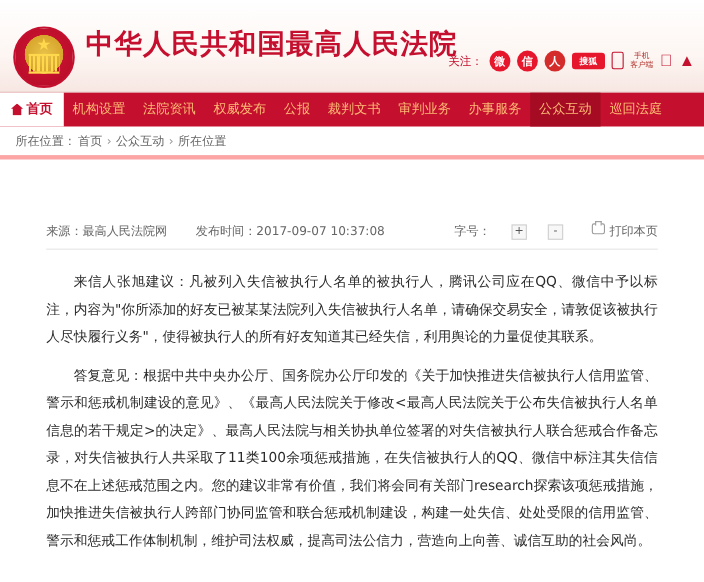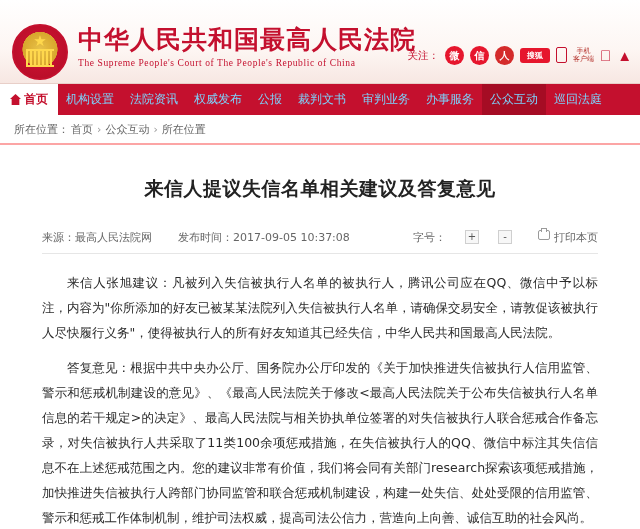--- a/index.html
+++ b/index.html
@@ -227,7 +227,6 @@
   <div class="emblem"></div>
   <div class="titles">
     <div class="title-cn">中华人民共和国最高人民法院</div>
-    <div class="title-en">The Supreme People's Court of The People's Republic of China</div>
   </div>
 
   <div class="follow-bar">

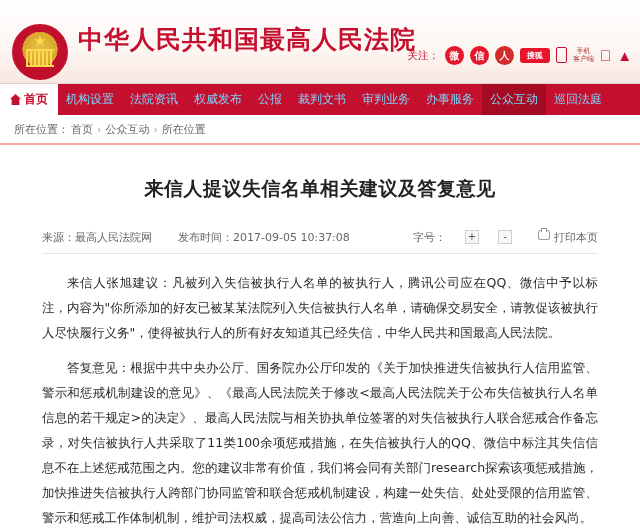--- a/index.html
+++ b/index.html
@@ -122,7 +122,7 @@
     display: flex;
     align-items: center;
     justify-content: center;
-    color: #7dd3fc;
+    color: #fdba74;
     padding: 0 8px;
     white-space: nowrap;
     cursor: pointer;

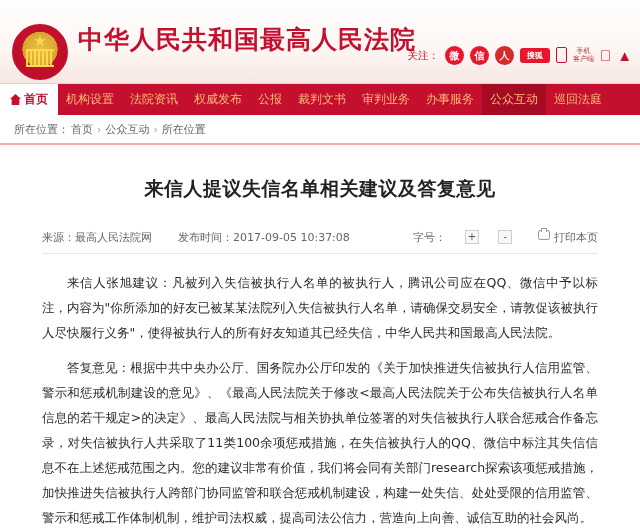--- a/index.html
+++ b/index.html
@@ -147,7 +147,7 @@
   
   .breadcrumb {
     height: 30px;
-    border-bottom: 2px solid #fca5a5;
+    border-bottom: 4px solid #fca5a5;
     display: flex;
     align-items: center;
     padding: 0 14px;

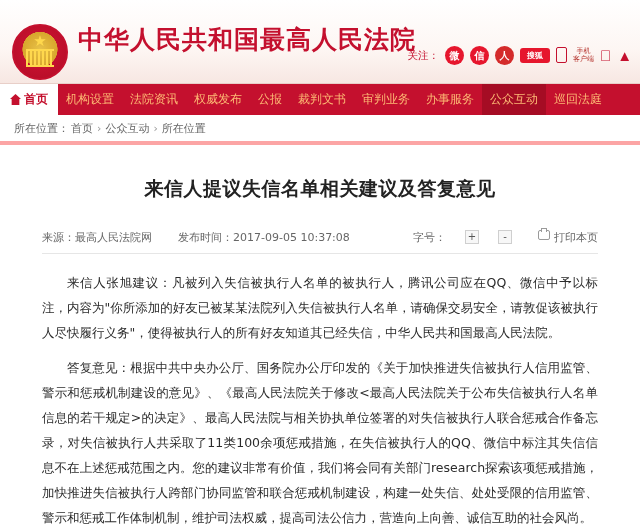--- a/index.html
+++ b/index.html
@@ -274,7 +274,6 @@
 </div>
 
 <div class="article">
-  <div class="art-title">来信人提议失信名单相关建议及答复意见</div>
 
   <div class="art-meta">
     <span>

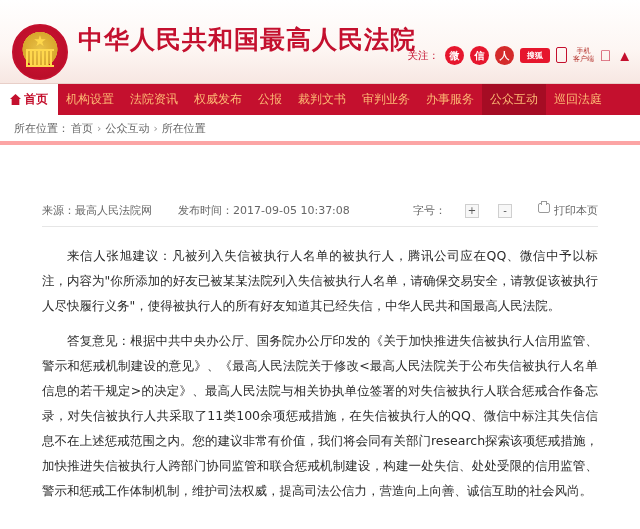--- a/index.html
+++ b/index.html
@@ -280,7 +280,7 @@
       <span>来源：</span><span>最高人民法院网</span>
     </span>
     <span>
-      <span>发布时间：</span><span>2017-09-05 10:37:08</span>
+      <span>发布时间：</span><span>2017-09-07 10:37:08</span>
     </span>
     <span class="meta-spacer"></span>
     <span class="fontsize-group">

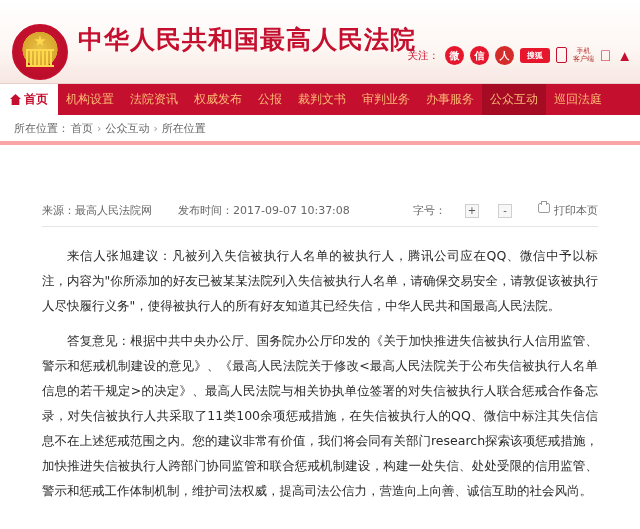--- a/index.html
+++ b/index.html
@@ -295,7 +295,7 @@
   </div>
 
   <div class="art-body">
-    <p>来信人张旭建议：凡被列入失信被执行人名单的被执行人，腾讯公司应在QQ、微信中予以标注，内容为"你所添加的好友已被某某法院列入失信被执行人名单，请确保交易安全，请敦促该被执行人尽快履行义务"，使得被执行人的所有好友知道其已经失信，中华人民共和国最高人民法院。</p>
+    <p>来信人张旭建议：凡被列入失信被执行人名单的被执行人，腾讯公司应在QQ、微信中予以标注，内容为"你所添加的好友已被某某法院列入失信被执行人名单，请确保交易安全，请敦促该被执行人尽快履行义务"，使得被执行人的所有好友知道其已经失信，利用舆论的力量促使其联系。</p>
     <p>答复意见：根据中共中央办公厅、国务院办公厅印发的《关于加快推进失信被执行人信用监管、警示和惩戒机制建设的意见》、《最高人民法院关于修改&lt;最高人民法院关于公布失信被执行人名单信息的若干规定&gt;的决定》、最高人民法院与相关协执单位签署的对失信被执行人联合惩戒合作备忘录，对失信被执行人共采取了11类100余项惩戒措施，在失信被执行人的QQ、微信中标注其失信信息不在上述惩戒范围之内。您的建议非常有价值，我们将会同有关部门research探索该项惩戒措施，加快推进失信被执行人跨部门协同监管和联合惩戒机制建设，构建一处失信、处处受限的信用监管、警示和惩戒工作体制机制，维护司法权威，提高司法公信力，营造向上向善、诚信互助的社会风尚。</p>
   </div>
 </div>

